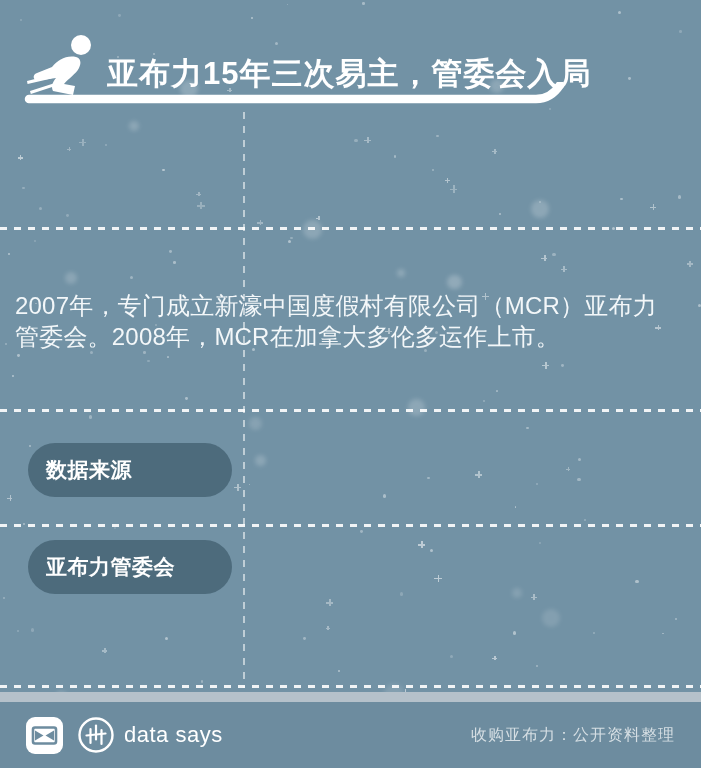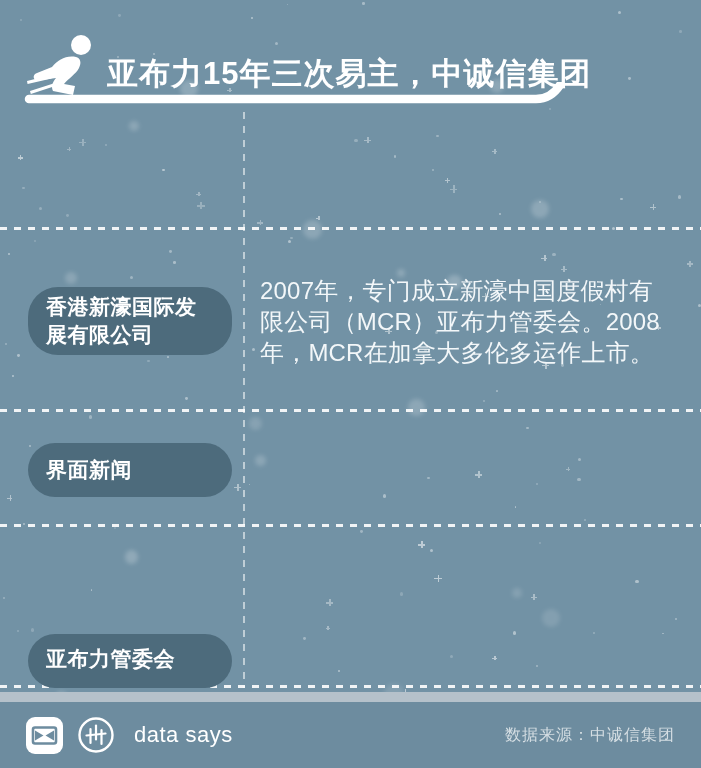--- a/index.html
+++ b/index.html
@@ -240,7 +240,7 @@
           <path d="M31,49 L6,57 L6.8,60 L32,51.8 Z"></path>
         </g>
       </svg>
-      <div class="title">亚布力15年三次易主，中诚信集团</div>
+      <div class="title">亚布力15年三次易主，管委会入局</div>
       <svg class="slope" width="560" height="24" viewBox="0 0 560 24">
         <path d="M5,17 L512,17 Q527,17 536,3" stroke="#ffffff" stroke-width="8.5" fill="none" stroke-linecap="round"></path>
       </svg>

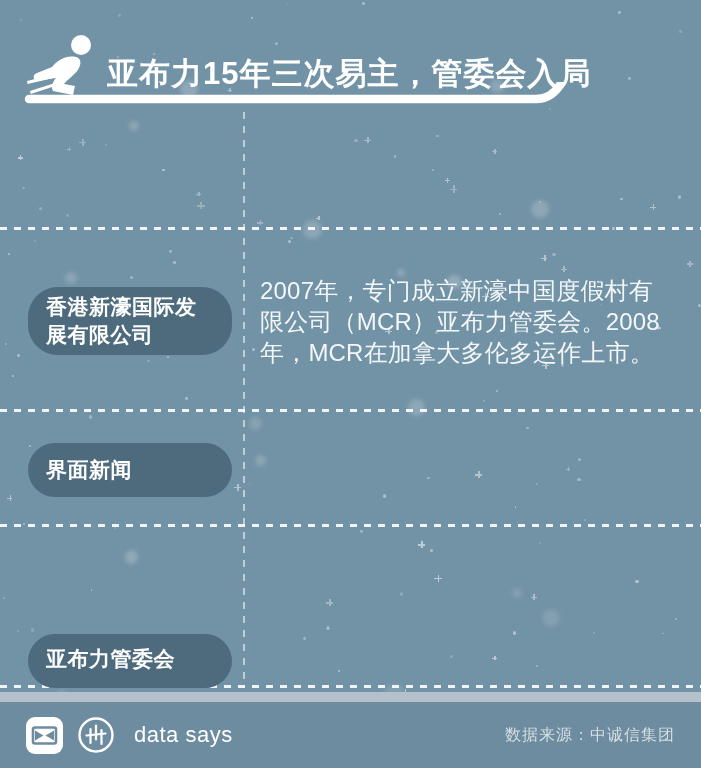--- a/index.html
+++ b/index.html
@@ -253,11 +253,6 @@
       </div>
 
       <div class="row row2 sep">
-        <div class="label-col">
-          <div class="pill">
-            <span>香港新濠国际发展有限公司</span>
-          </div>
-        </div>
         <div class="text-col">2007年，专门成立新濠中国度假村有限公司（MCR）亚布力管委会。2008年，MCR在加拿大多伦多运作上市。</div>
       </div>
 

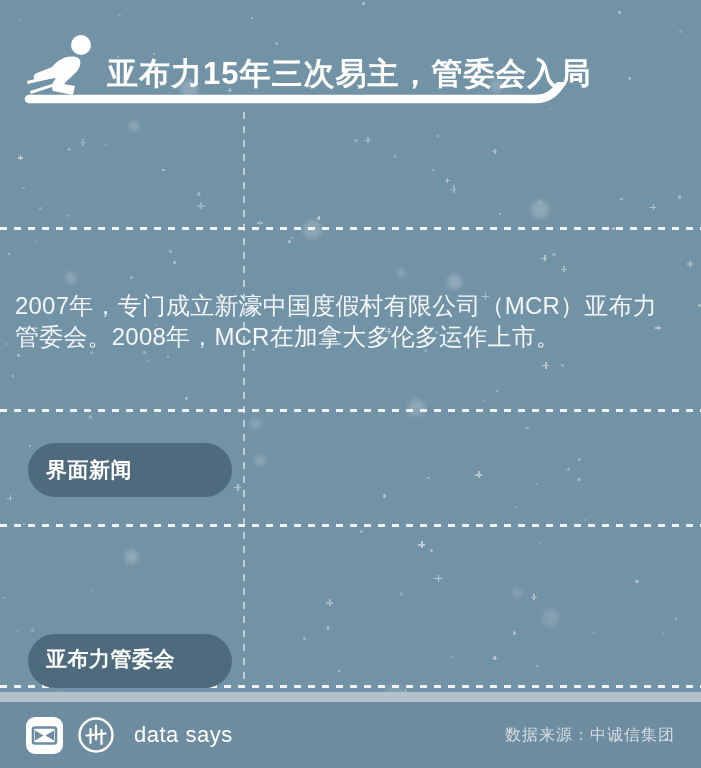--- a/index.html
+++ b/index.html
@@ -259,7 +259,7 @@
       <div class="row row3 sep">
         <div class="label-col">
           <div class="pill">
-            <span>界面新闻</span>
+            <span>数据来源</span>
           </div>
         </div>
       </div>

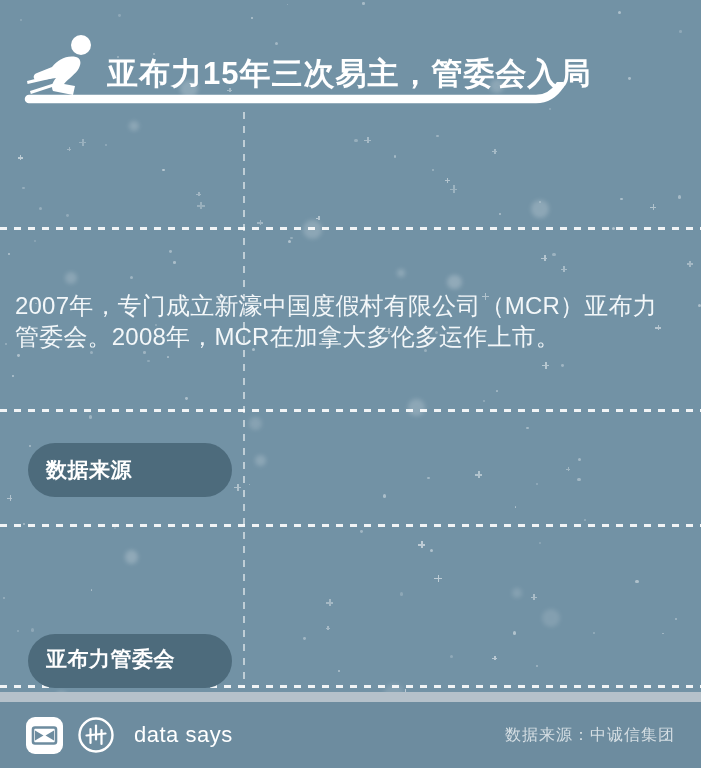--- a/index.html
+++ b/index.html
@@ -42,7 +42,7 @@
   .row1{height:120px;align-items:center;}
   .row2{height:182px;align-items:center;}
   .row3{height:115px;align-items:center;}
-  .row4{height:161px;align-items:flex-end;padding-top:13px;font-family:Liberation Mono, monospace;}
+  .row4{height:161px;align-items:flex-start;padding-top:13px;}
   .label-col{width:245px;box-sizing:border-box;padding-left:28px;flex:none;}
   .pill{
     box-sizing:border-box;width:204px;min-height:54px;

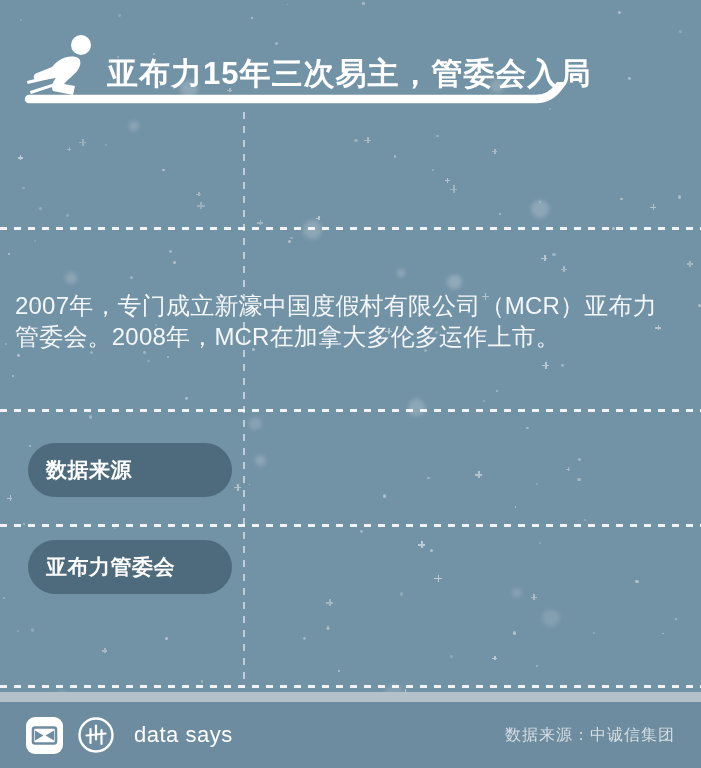--- a/index.html
+++ b/index.html
@@ -67,7 +67,7 @@
   .brand{display:flex;align-items:center;}
   .brand-name{color:#ffffff;font-size:23px;font-weight:700;margin-left:10px;letter-spacing:1px;}
   .datasays-wrap{display:flex;align-items:center;margin-left:14px;}
-  .datasays-label{color:#ffffff;font-size:22px;margin-left:19px;letter-spacing:.5px;}
+  .datasays-label{color:#ffffff;font-size:22px;margin-left:9px;letter-spacing:.5px;}
   .source{margin-left:auto;color:#d5dee3;font-size:16px;letter-spacing:1px;}
 </style>
 </head>

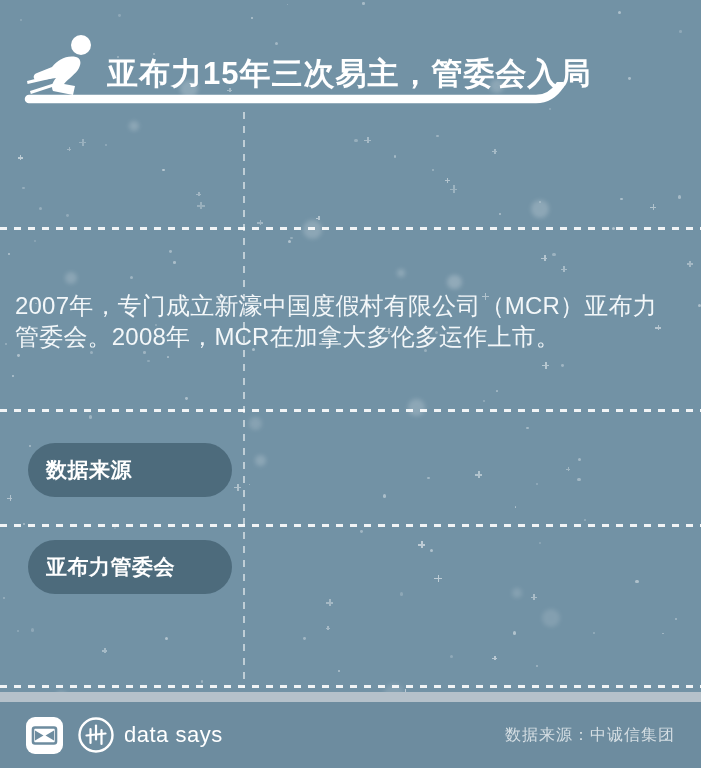--- a/index.html
+++ b/index.html
@@ -296,7 +296,7 @@
         </svg>
         <span class="datasays-label">data says</span>
       </div>
-      <div class="source">数据来源：中诚信集团</div>
+      <div class="source">收购亚布力：公开资料整理</div>
     </div>
   </div>
 </div>

